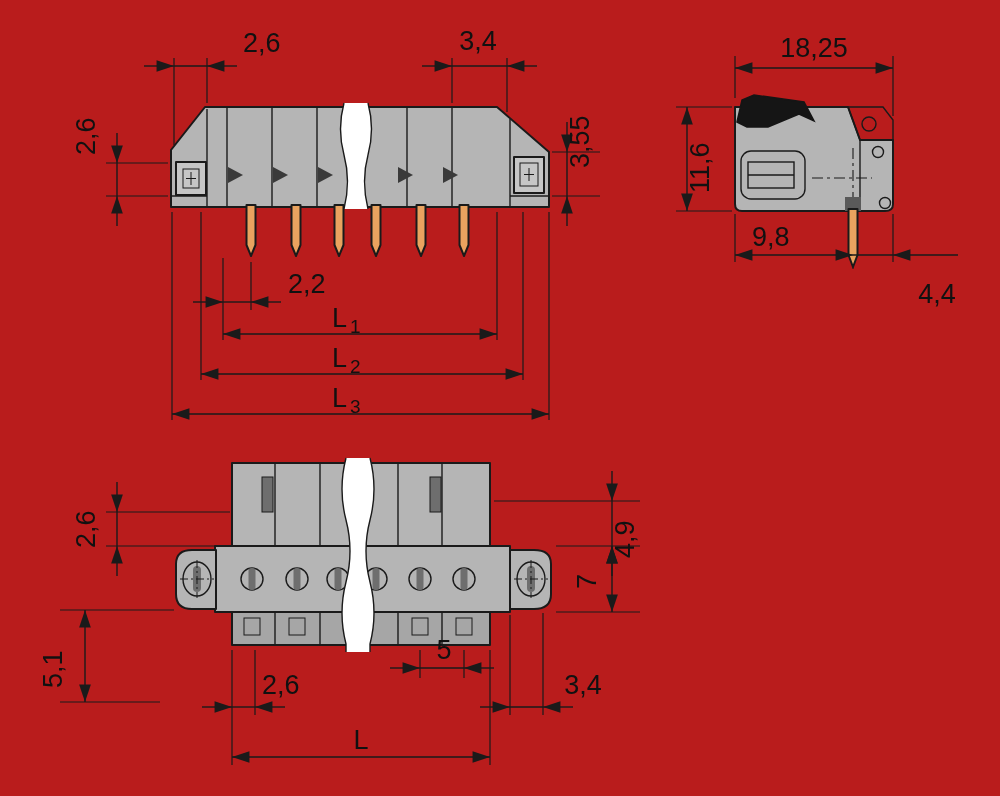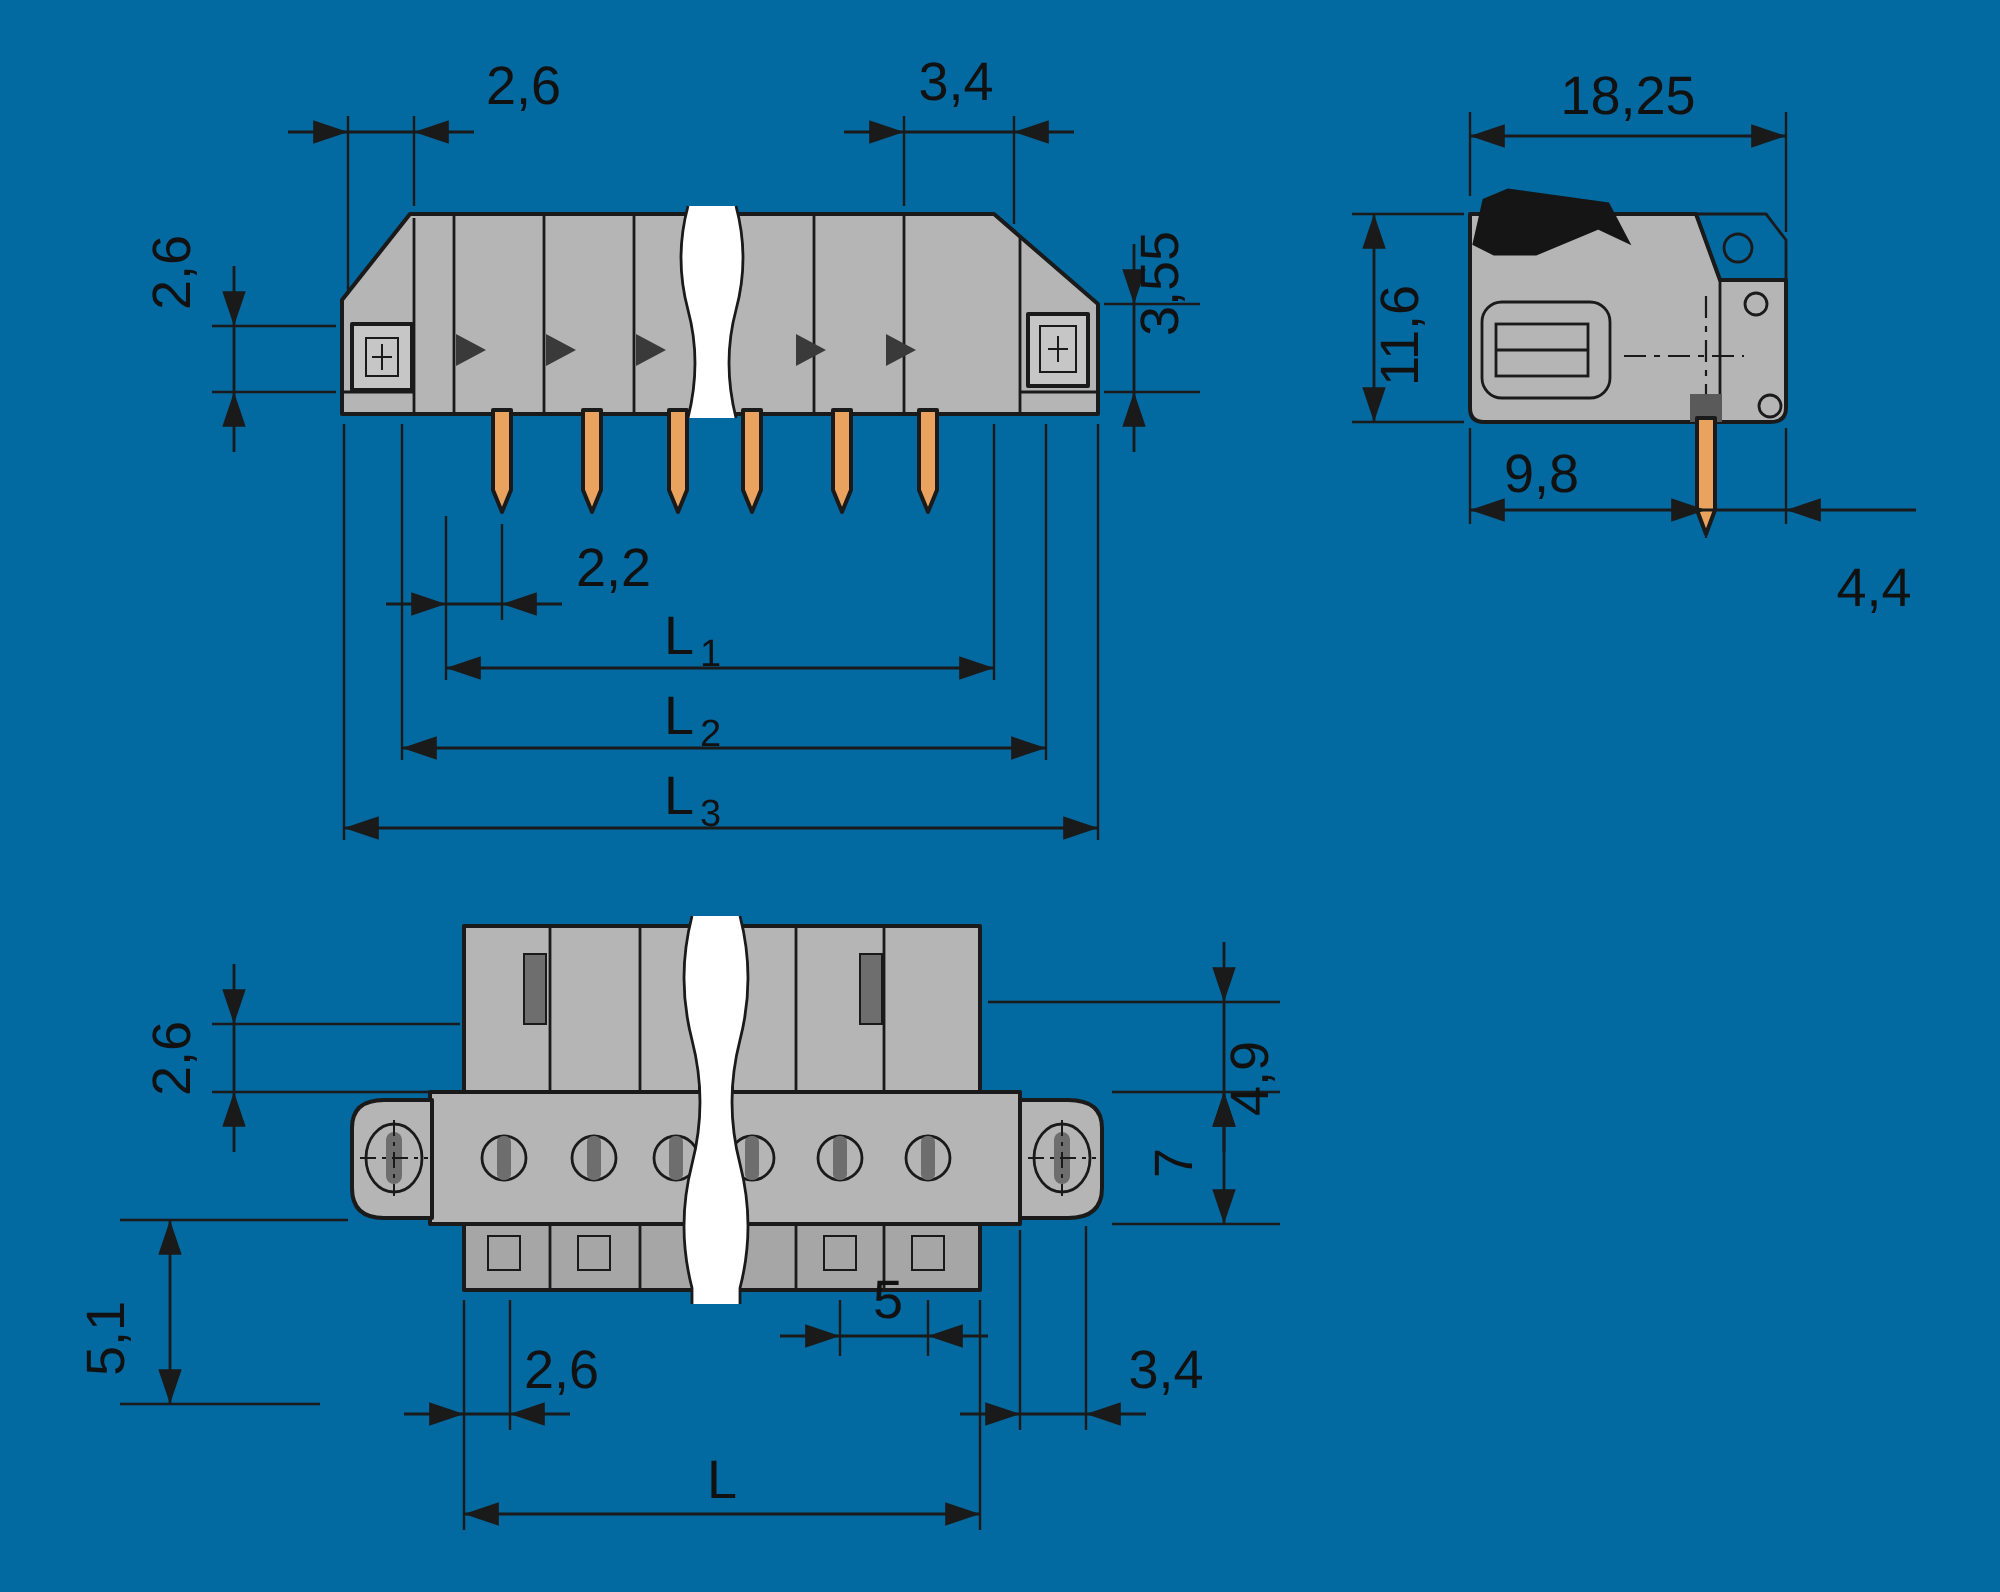--- a/index.html
+++ b/index.html
@@ -3,7 +3,7 @@
 <meta charset="utf-8">
 <style>
   html,body { margin:0; padding:0; background:#ffffff; }
-  .canvas { position:relative; width:1000px; height:796px; background:#0369a1; overflow:hidden;
+  .canvas { position:relative; width:1000px; height:796px; background:#b91c1c; overflow:hidden;
             font-family:"Liberation Sans", sans-serif; }
   svg { display:block; }
   .outline { stroke:#1a1a1a; stroke-width:2; stroke-linejoin:round; }

